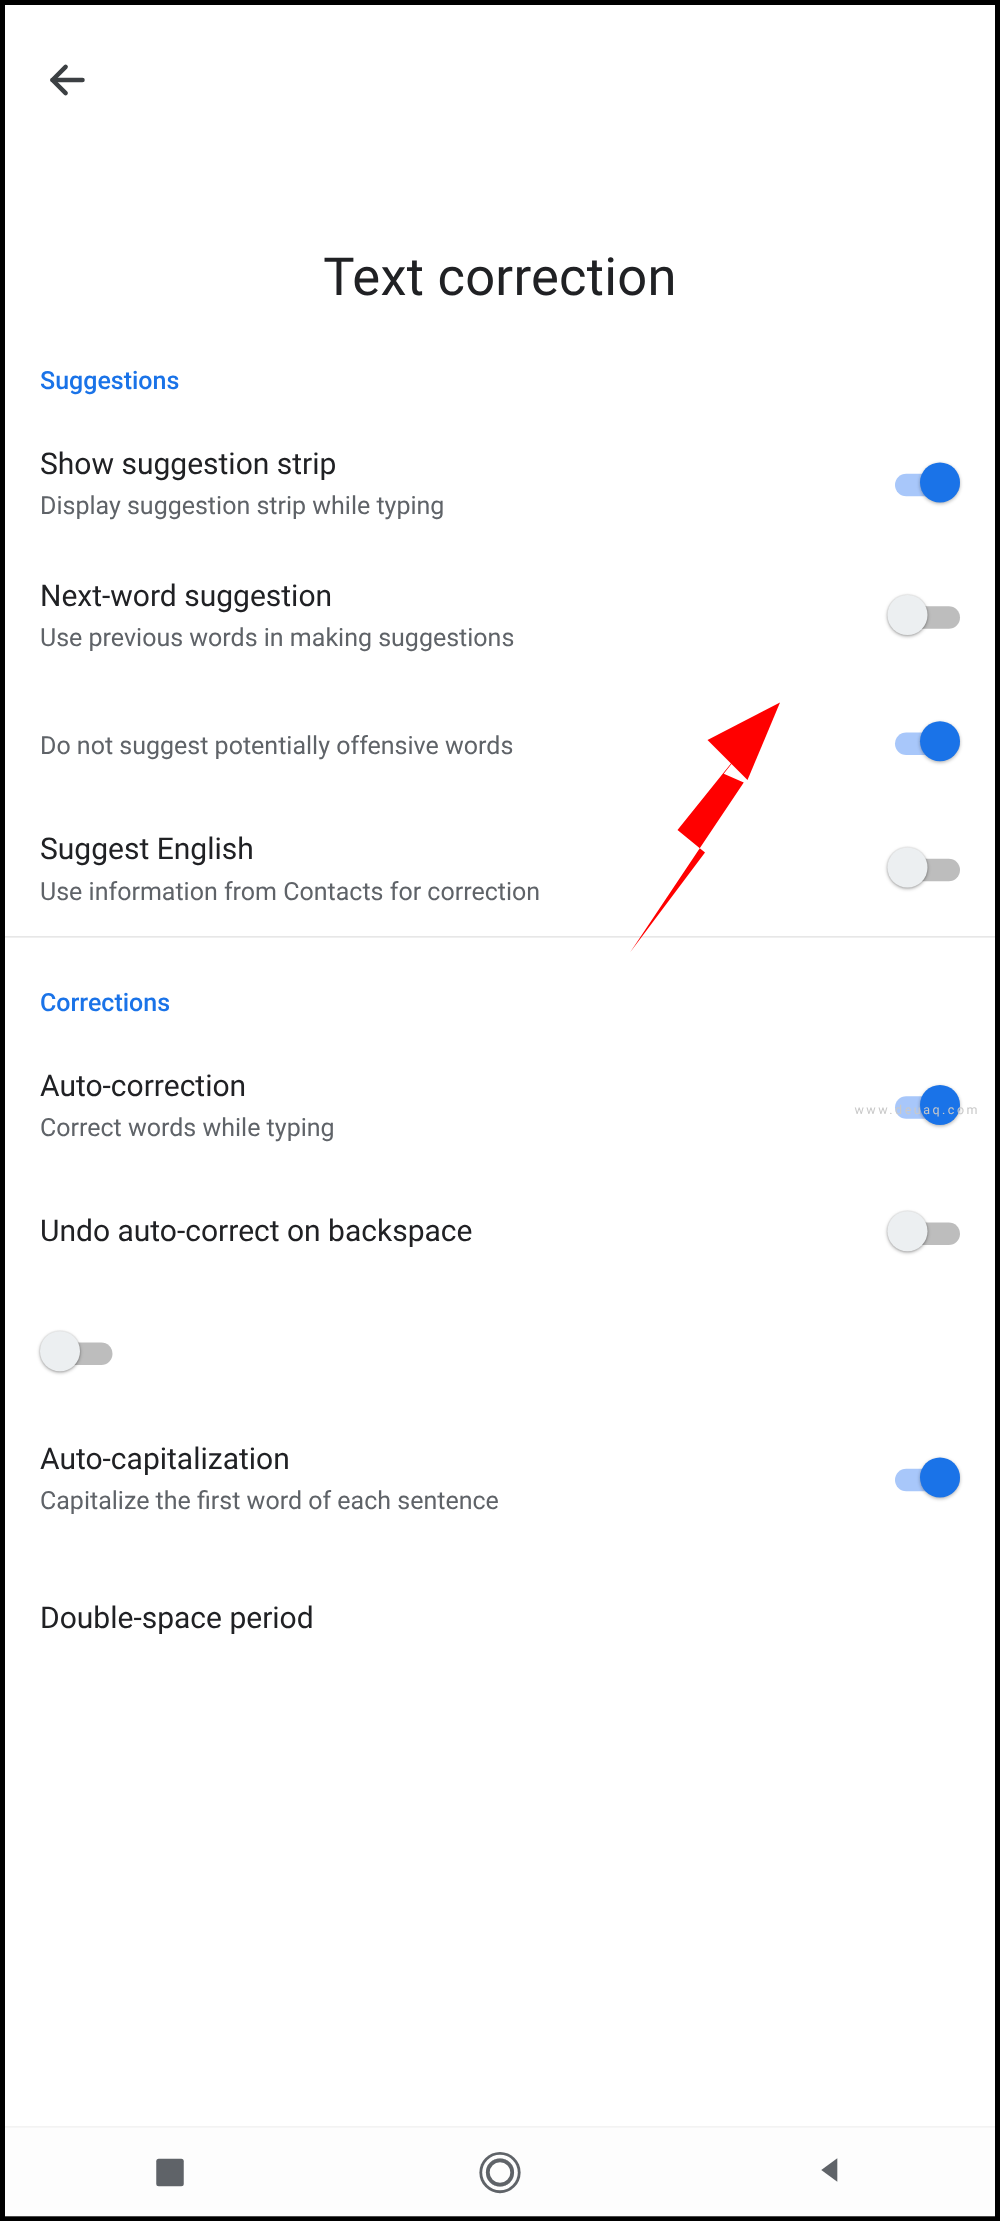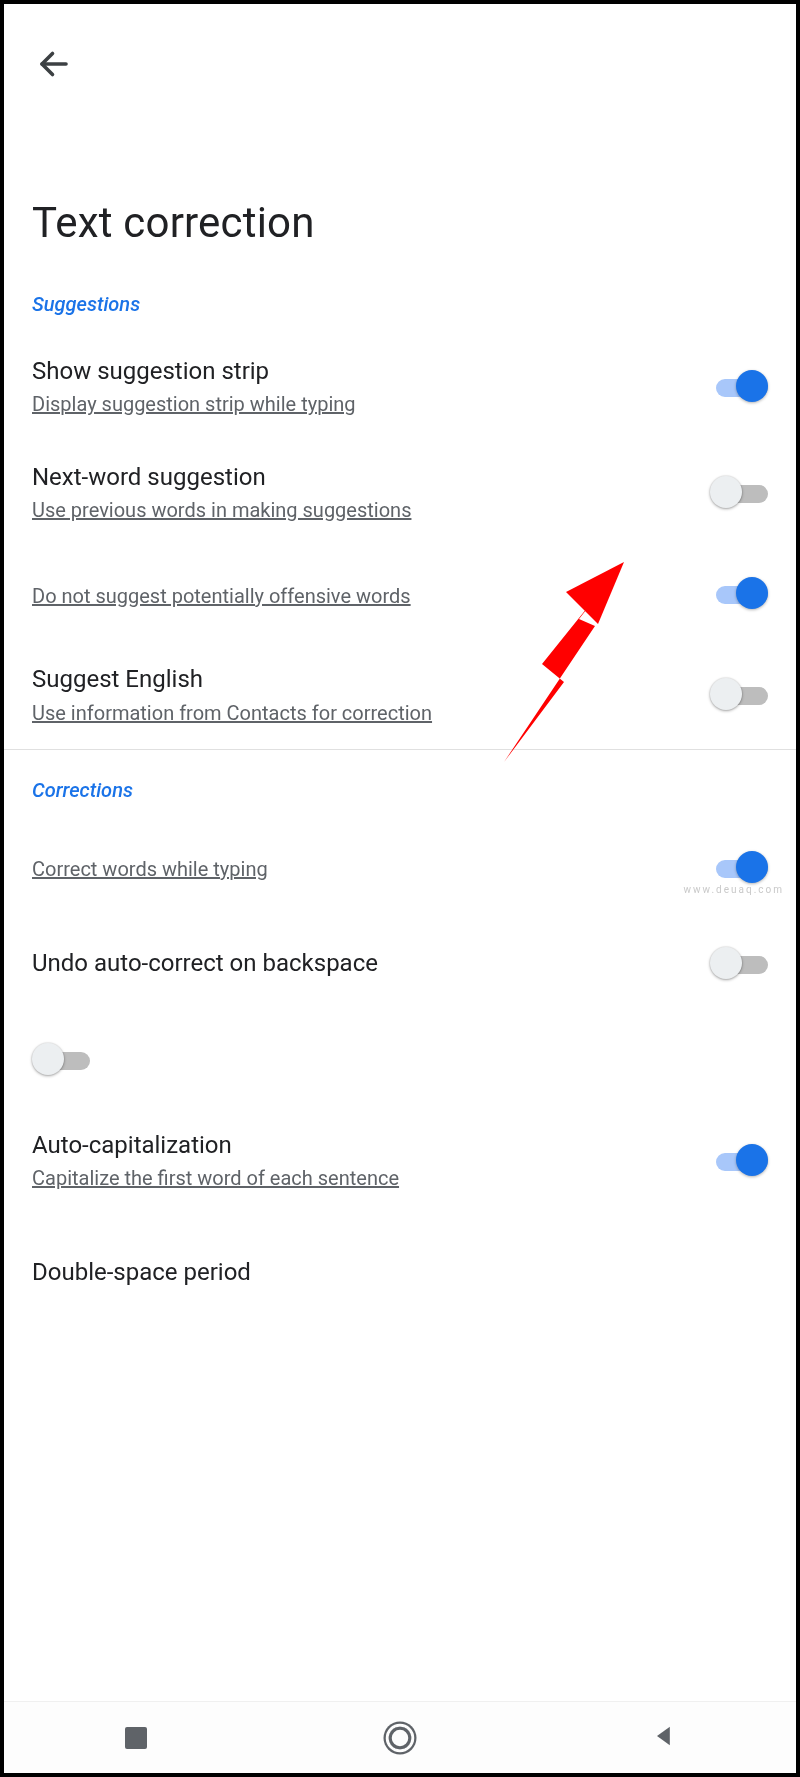--- a/index.html
+++ b/index.html
@@ -48,6 +48,7 @@
     color: #202124;
     padding: 110px 28px 40px 28px;
     letter-spacing: 0.2px;
+    text-align: center;
   }
 
   .section {

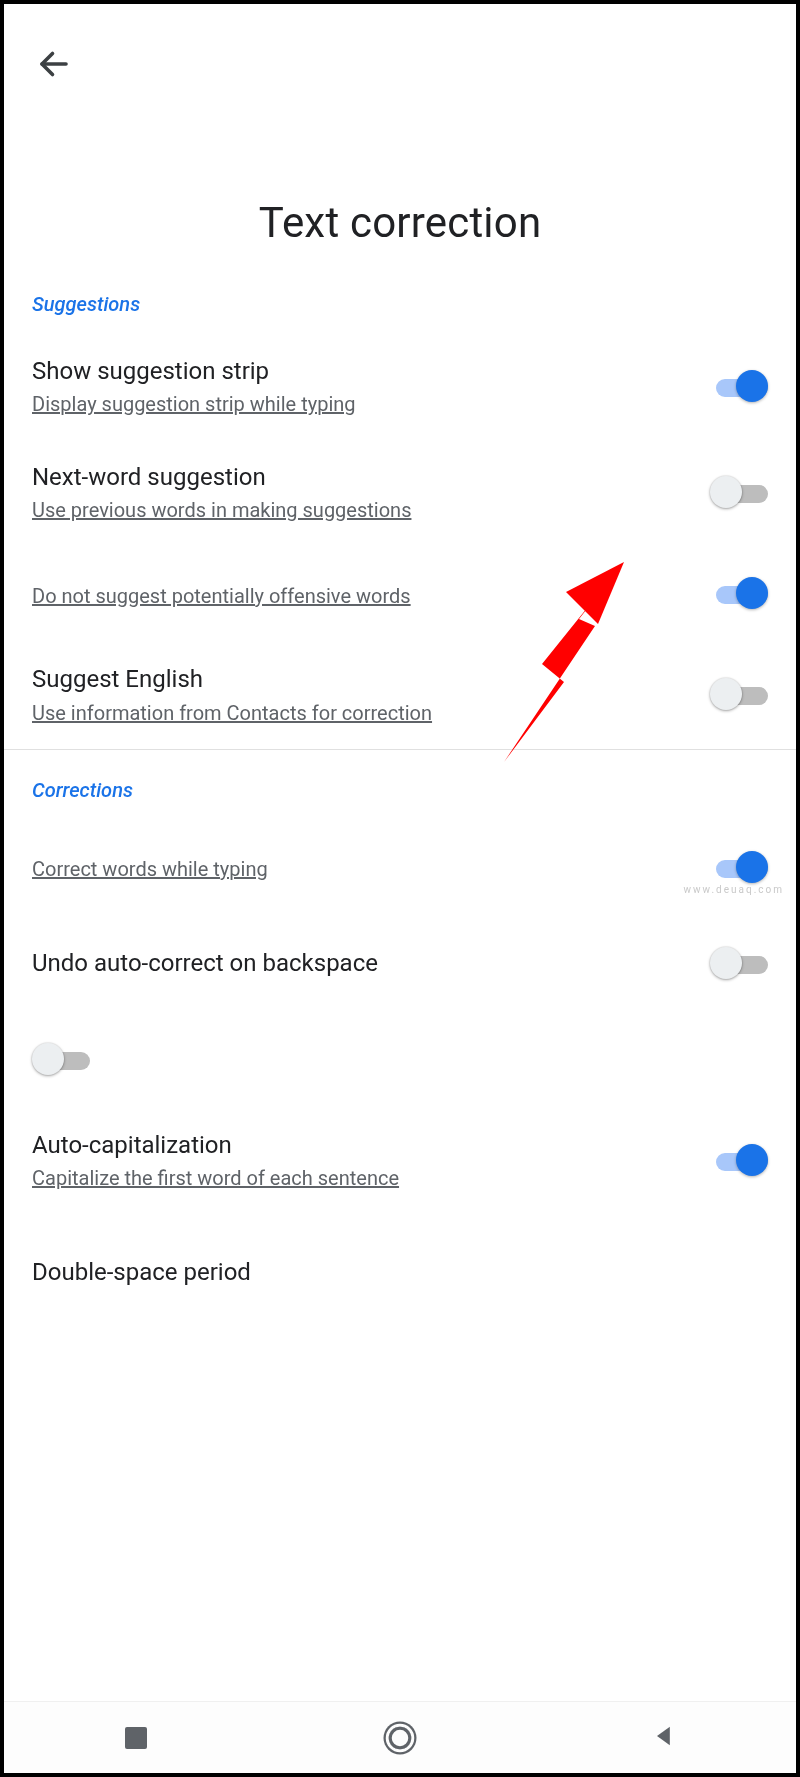--- a/index.html
+++ b/index.html
@@ -63,7 +63,6 @@
     font-size: 20px;
     font-weight: 500;
     padding: 4px 28px 18px 28px;
-    font-style: italic;
   }
 
   .row {

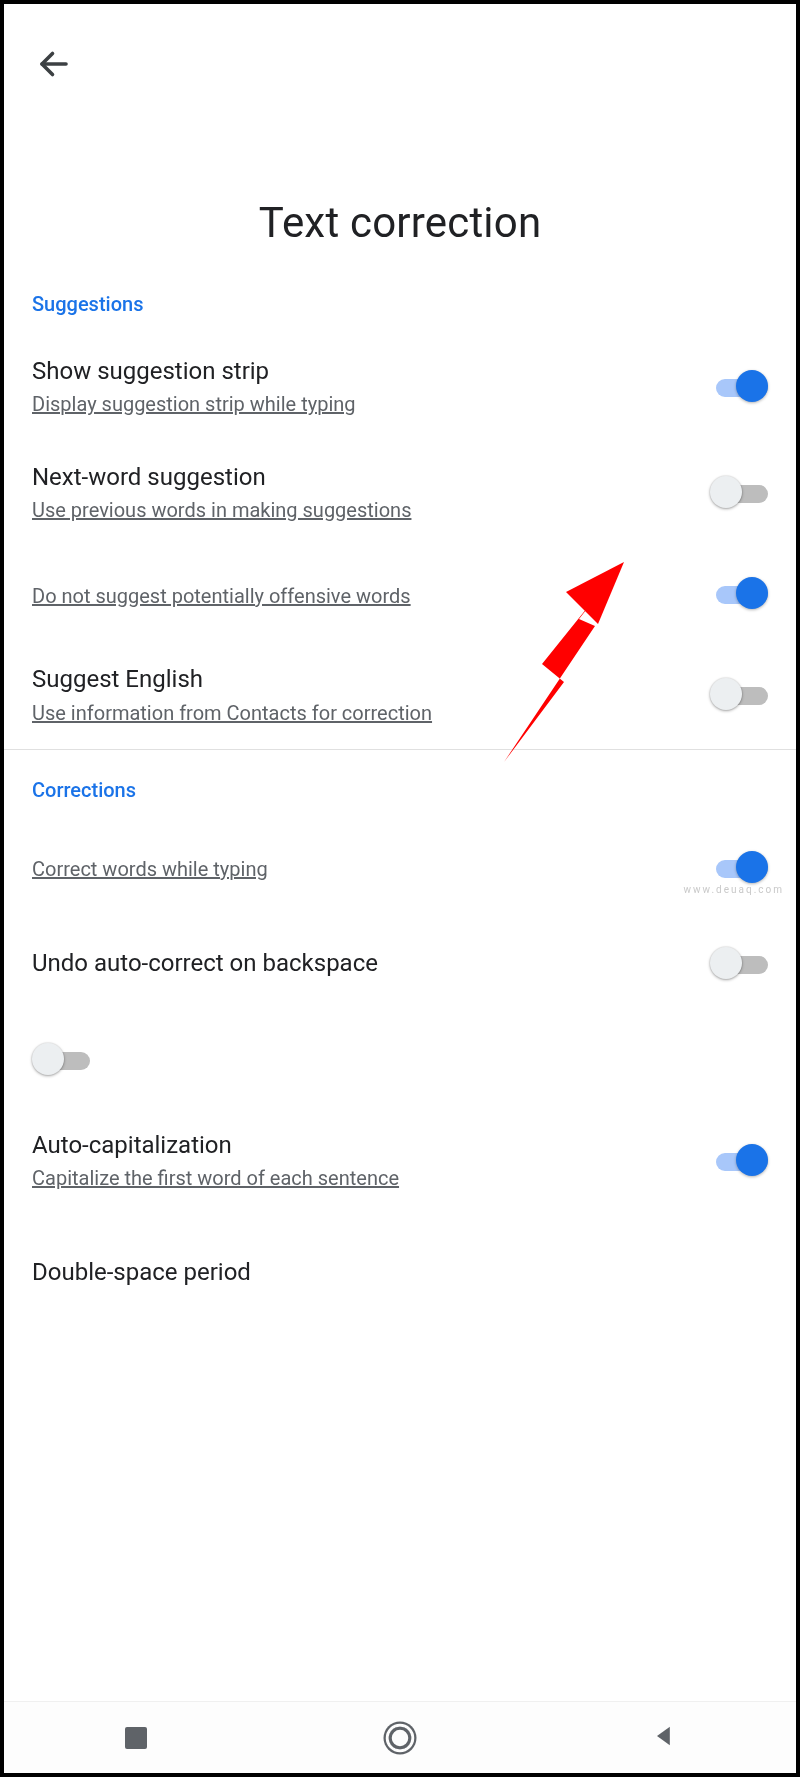--- a/index.html
+++ b/index.html
@@ -88,7 +88,6 @@
     margin-top: 4px;
     line-height: 1.35;
     max-width: 560px;
-    text-decoration: underline;
   }
 
   

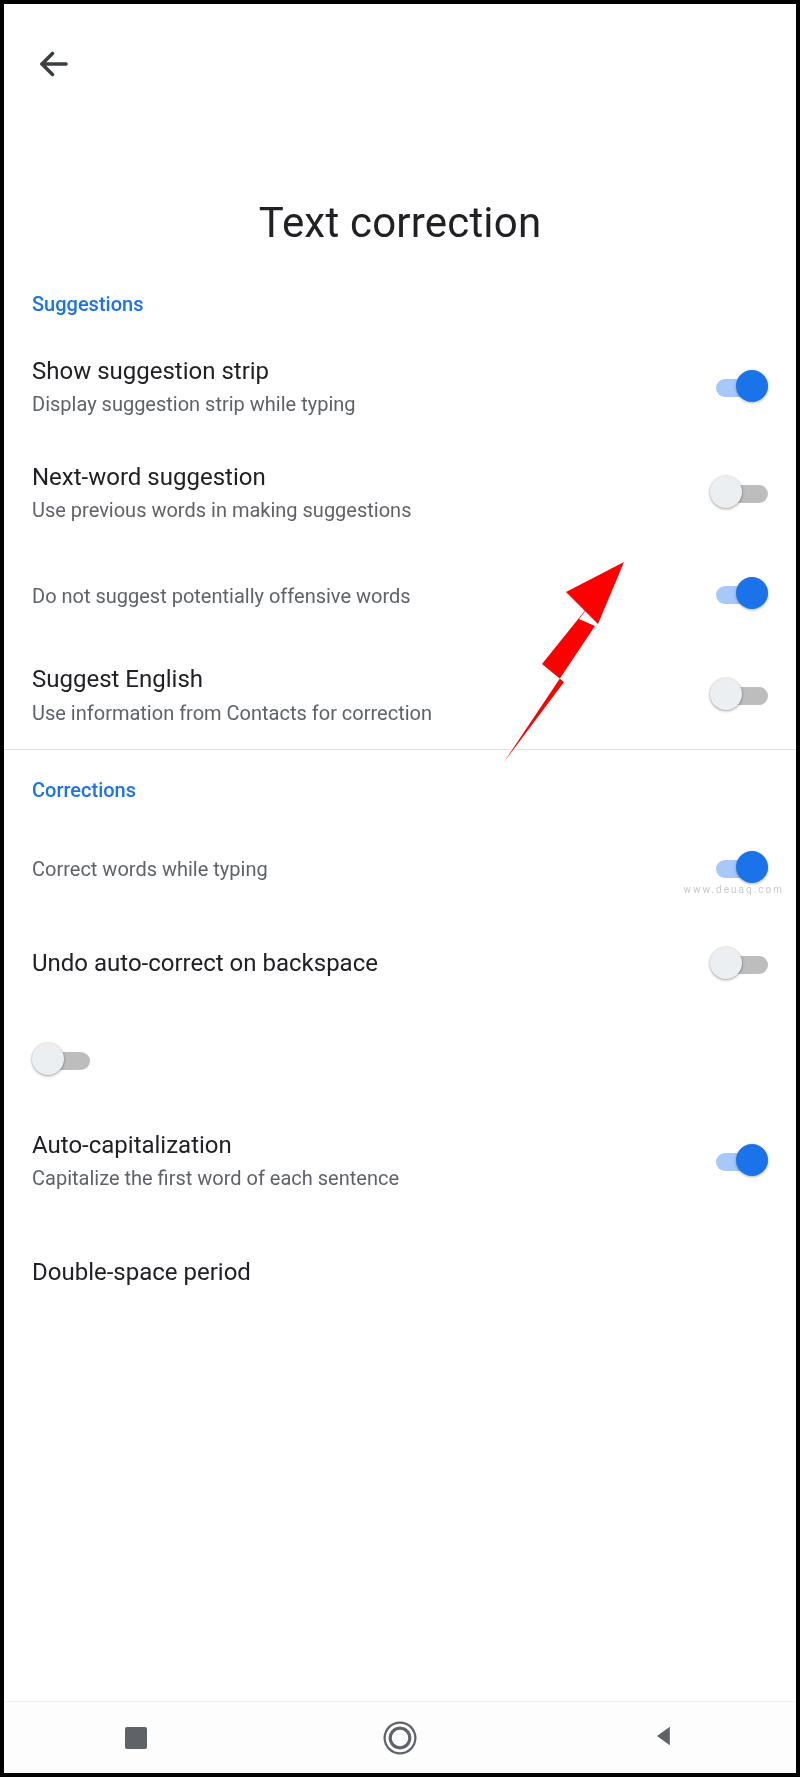--- a/index.html
+++ b/index.html
@@ -56,7 +56,7 @@
   }
   .section + .section {
     border-top: 1px solid #e0e0e0;
-    padding-top: 24px;
+    padding-top: 36px;
   }
   .section-header {
     color: #1a73e8;

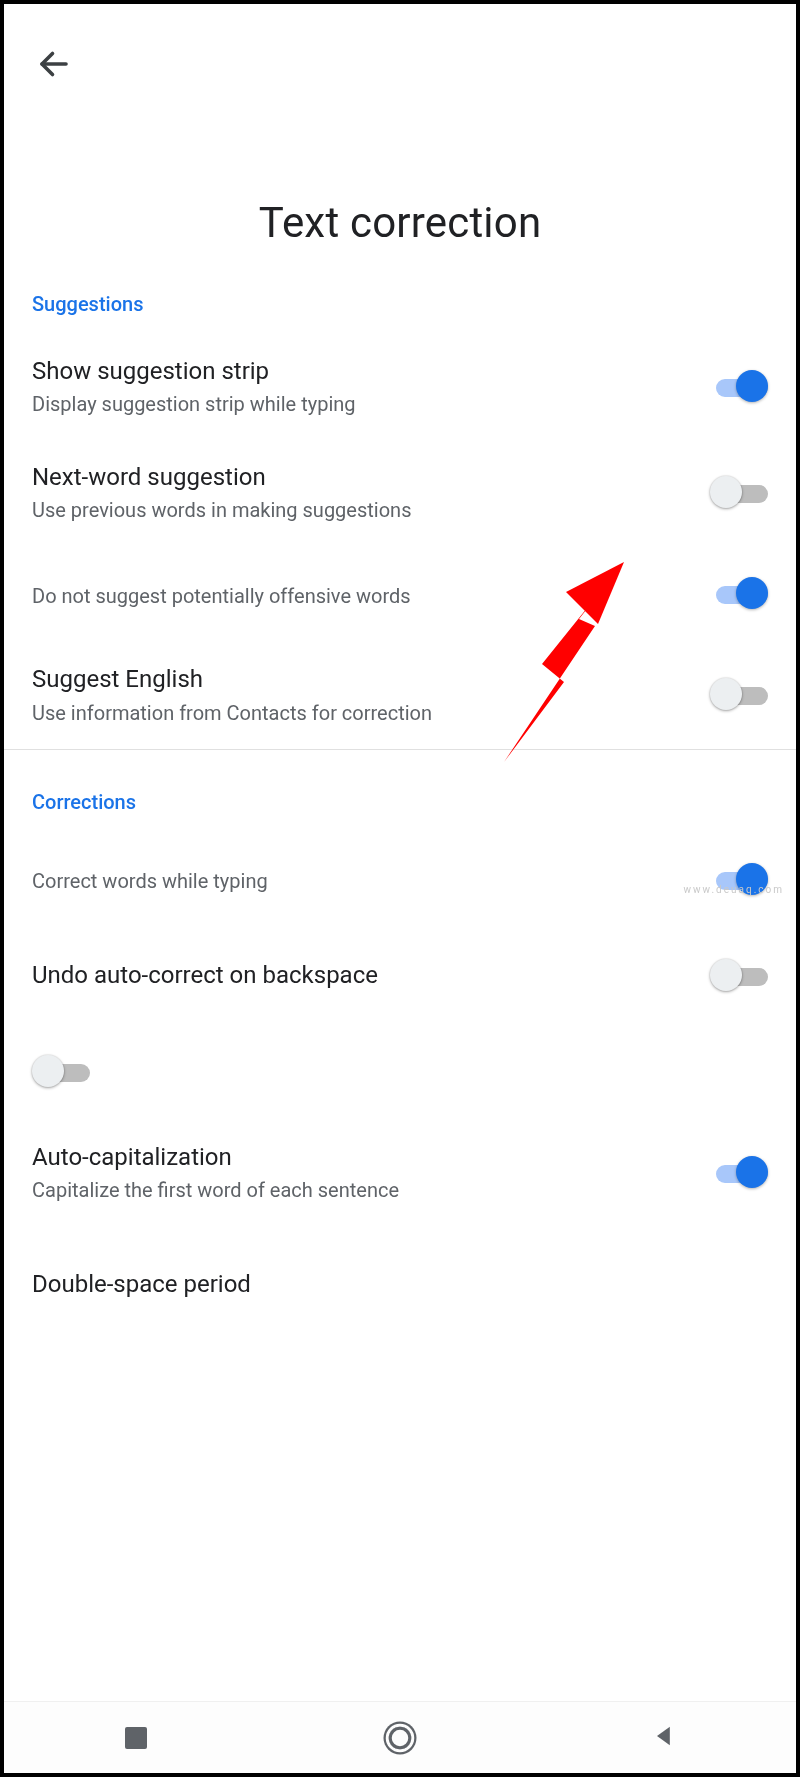--- a/index.html
+++ b/index.html
@@ -244,6 +244,7 @@
 
       <div class="row">
         <div class="texts">
+          <div class="title">Auto-correction</div>
           <div class="sub">Correct words while typing</div>
         </div>
         <div class="switch on">

